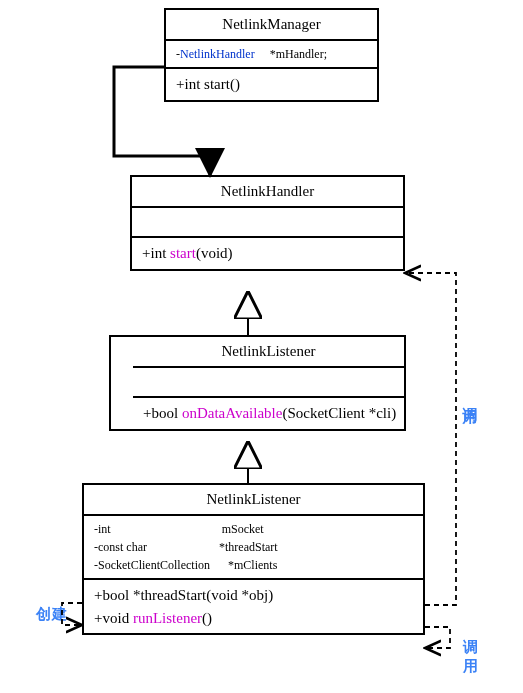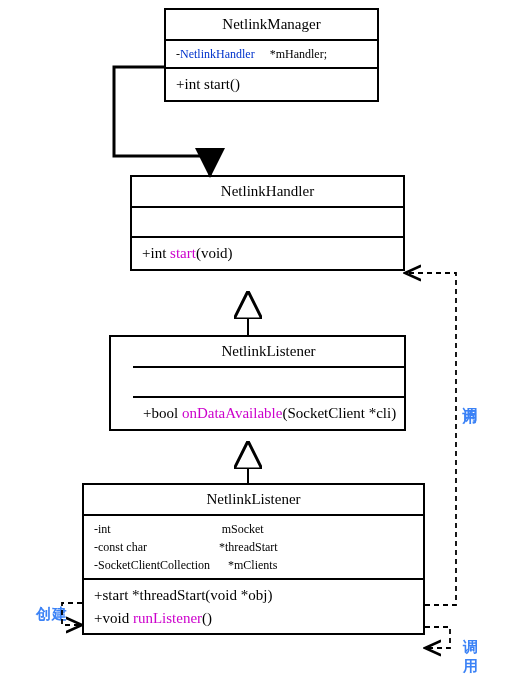--- a/index.html
+++ b/index.html
@@ -100,7 +100,7 @@
       <div class="row">-SocketClientCollection      *mClients</div>
     </div>
     <div class="uml-ops">
-      <div class="row"><span>+</span><span>start *</span><span>threadStart</span><span>(void *obj)</span></div>
+      <div class="row"><span>+</span><span>bool *</span><span>threadStart</span><span>(void *obj)</span></div>
       <div class="row"><span>+</span><span>void </span><span class="magenta">runListener</span><span>()</span></div>
     </div>
   </div>

